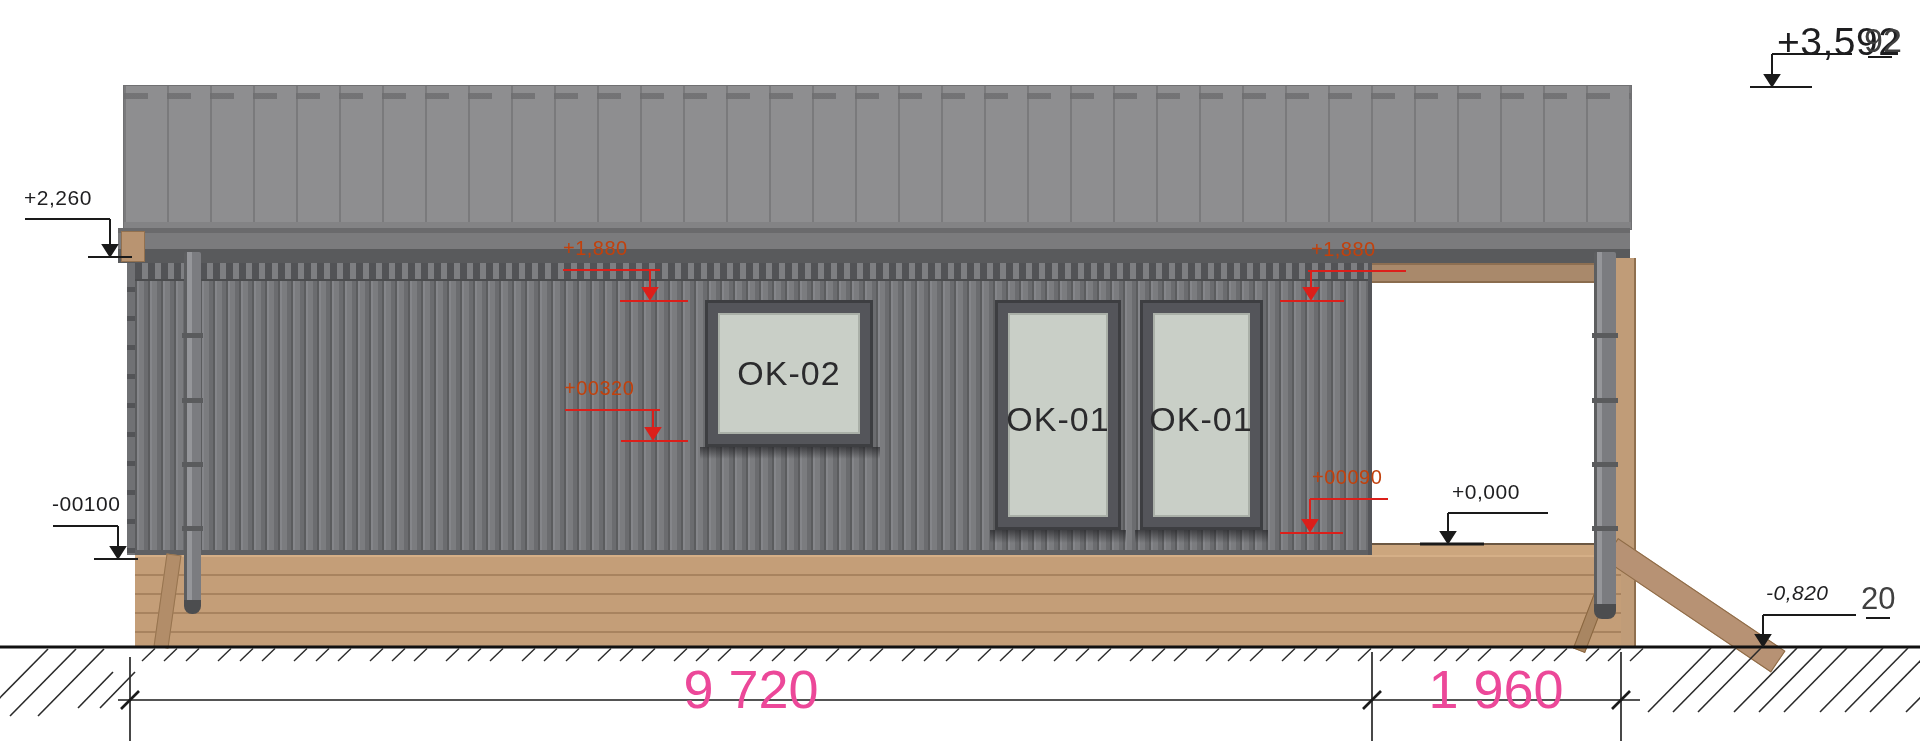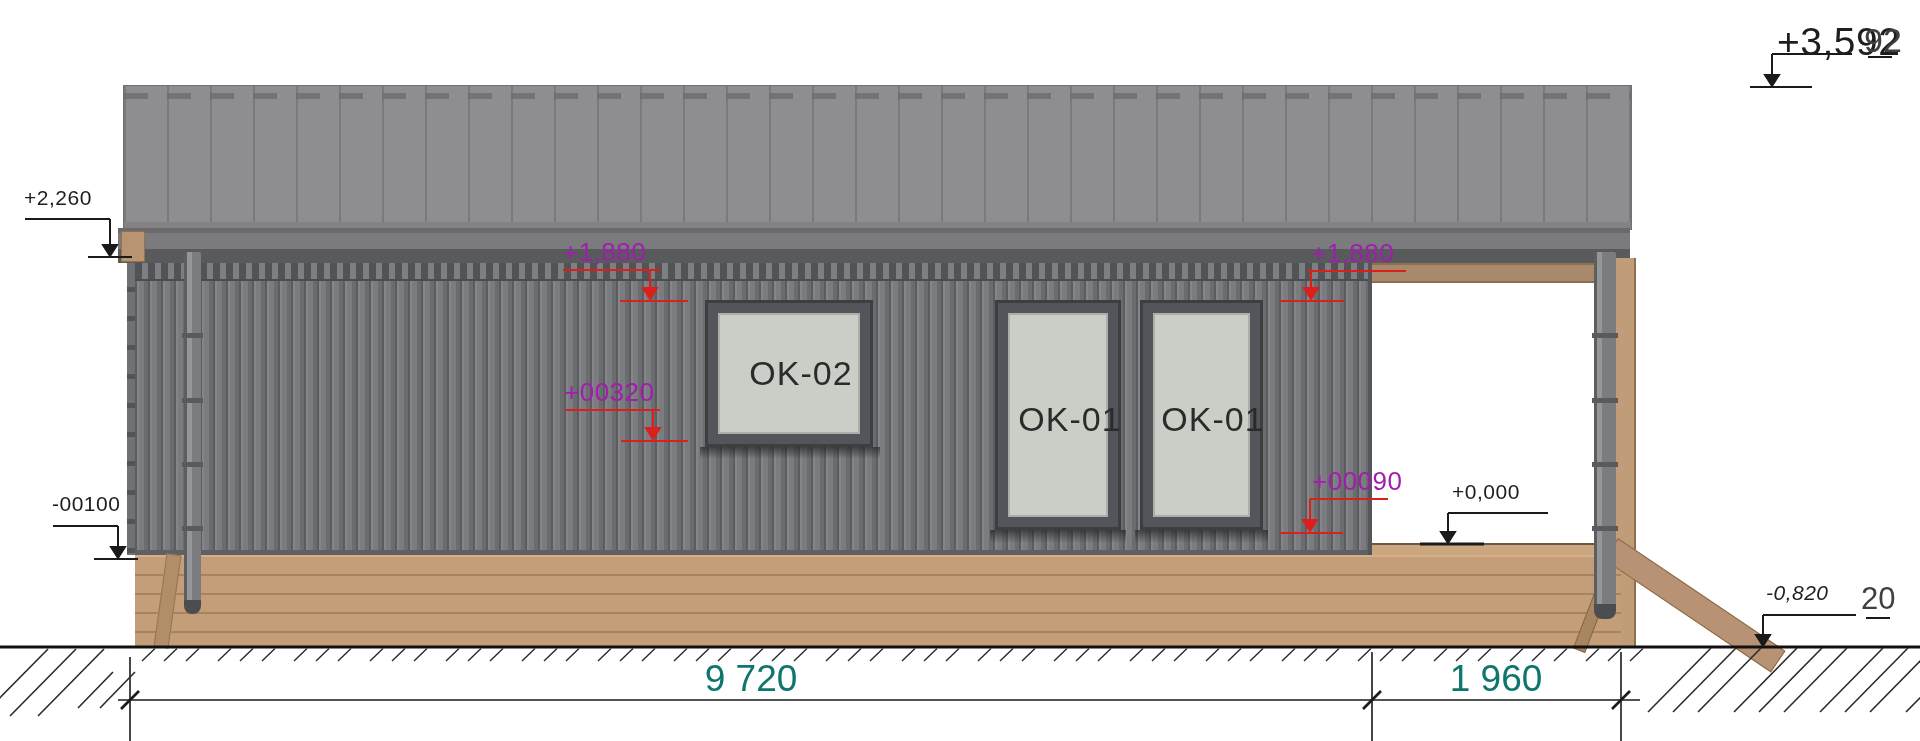--- a/index.html
+++ b/index.html
@@ -57,7 +57,7 @@
 
   
   .lvl{white-space:nowrap;color:#1e1e20;font-size:21px;letter-spacing:.5px;}
-  .lvl.red{color:#a21caf;font-size:26px;}
+  .lvl.red{color:#c2410c;font-size:20px;}
   .frag{white-space:nowrap;color:#404040;font-size:31px;}
   .dim-text{white-space:nowrap;color:#0f766e;font-size:37px;transform:translateX(-50%);}
 

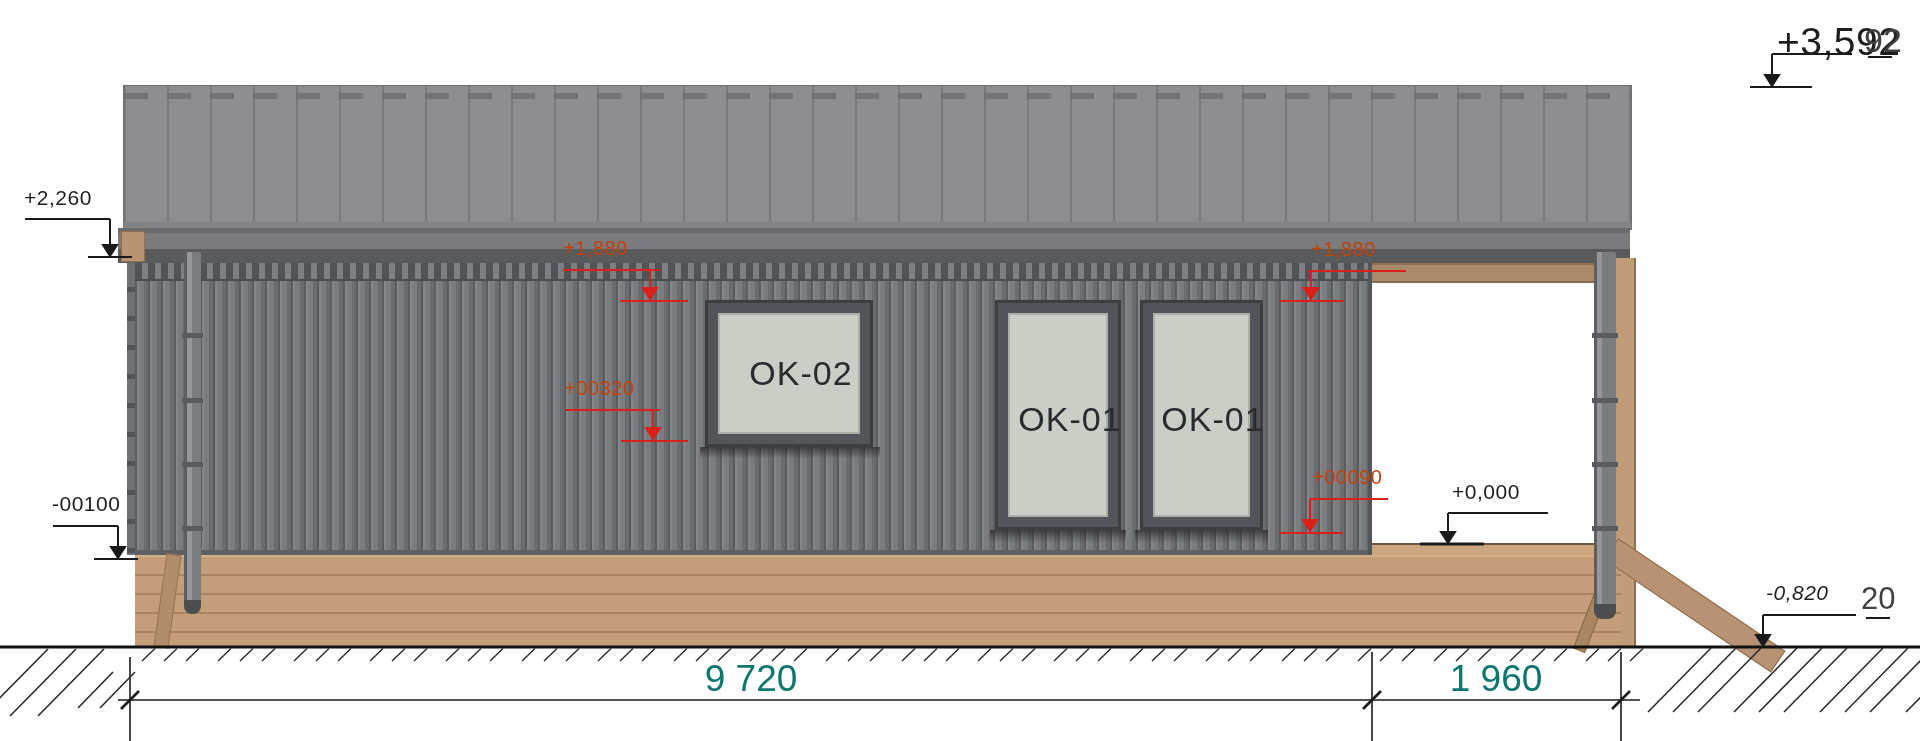--- a/index.html
+++ b/index.html
@@ -30,7 +30,7 @@
   .window{background:#54555a;border:3px solid #3d3e41;box-sizing:border-box;}
   .glass{position:absolute;inset:10px;background:#c9cfc7;box-shadow:inset 0 0 0 2px #aab0a8;}
   .win-label{color:#2b2b2d;font-size:34px;letter-spacing:1px;white-space:nowrap;
-        transform:translate(-50%,-50%);margin-left:12px;}
+        transform:translate(-50%,-50%);}
   .sill-shadow{background:linear-gradient(180deg,rgba(32,32,35,.65),rgba(32,32,35,0));}
 
   .beam{left:1372px;top:263px;width:258px;height:20px;background:#a9896b;

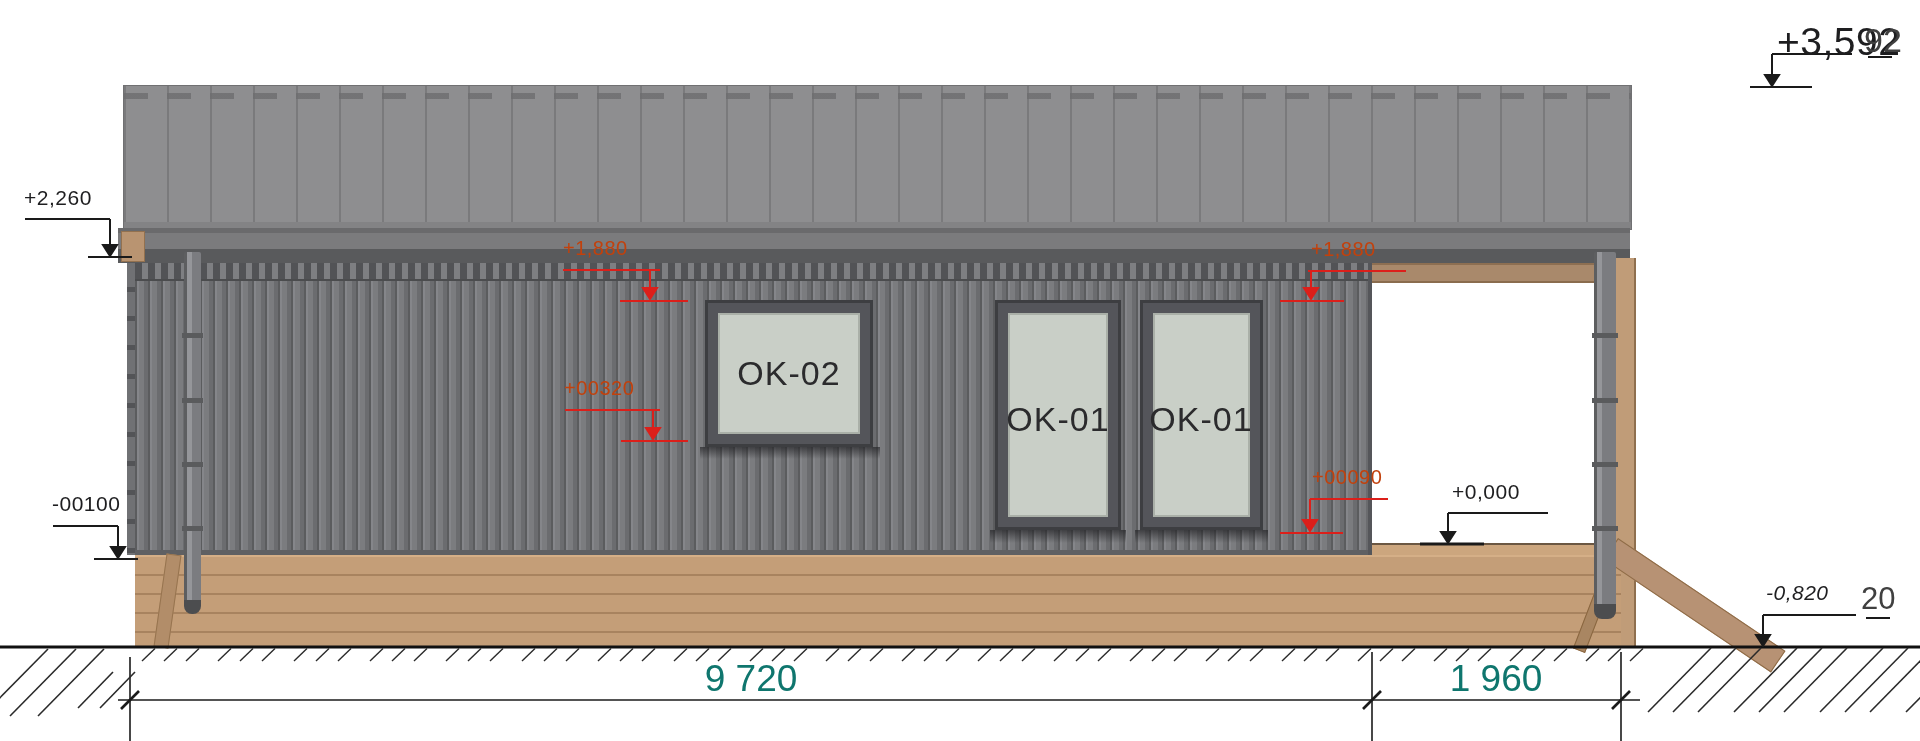--- a/index.html
+++ b/index.html
@@ -59,7 +59,7 @@
   .lvl{white-space:nowrap;color:#1e1e20;font-size:21px;letter-spacing:.5px;}
   .lvl.red{color:#c2410c;font-size:20px;}
   .frag{white-space:nowrap;color:#404040;font-size:31px;}
-  .dim-text{white-space:nowrap;color:#0f766e;font-size:37px;transform:translateX(-50%);}
+  .dim-text{white-space:nowrap;color:#ec4899;font-size:54px;transform:translateX(-50%);}
 
   svg.overlay{position:absolute;left:0;top:0;pointer-events:none;}
 </style>

